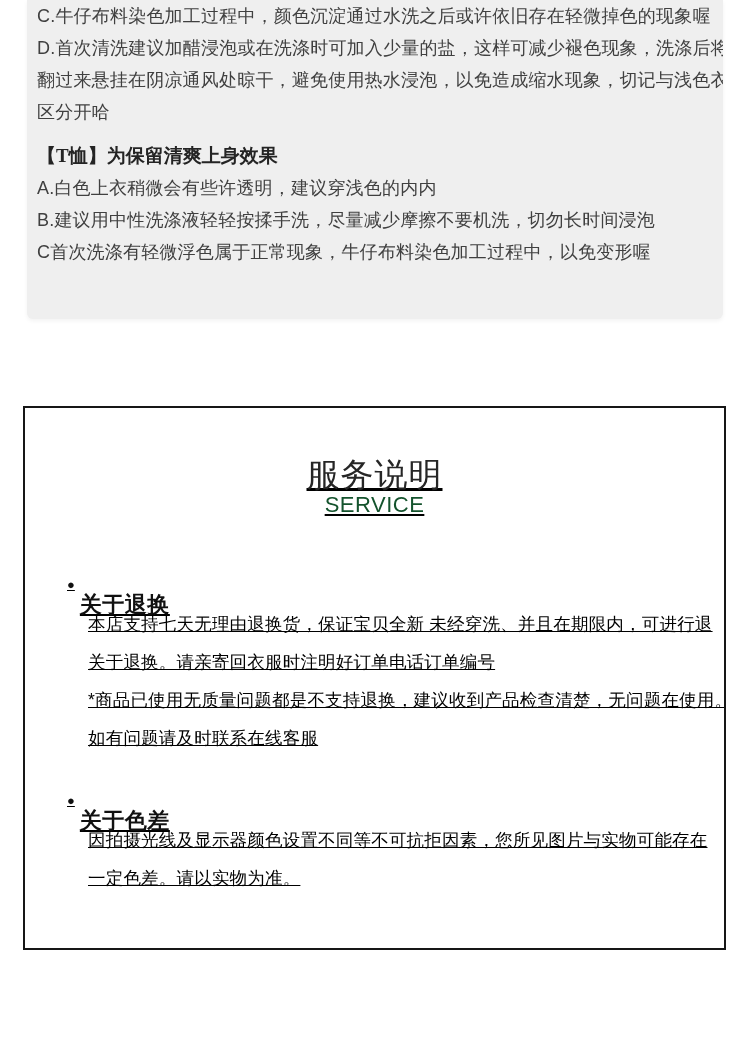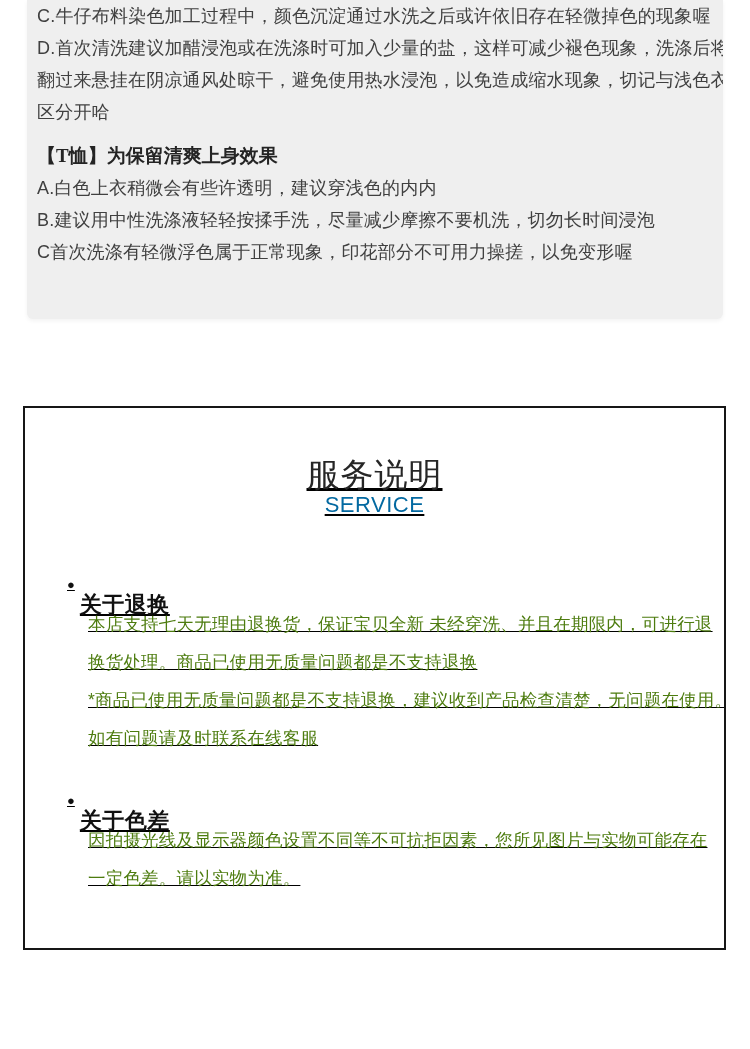--- a/index.html
+++ b/index.html
@@ -114,7 +114,7 @@
     <div class="care-title">【T恤】为保留清爽上身效果</div>
     <div class="care-line">A.白色上衣稍微会有些许透明，建议穿浅色的内内</div>
     <div class="care-line">B.建议用中性洗涤液轻轻按揉手洗，尽量减少摩擦不要机洗，切勿长时间浸泡</div>
-    <div class="care-line">C首次洗涤有轻微浮色属于正常现象，印花部分不可用力操搓，以免变形喔</div>
+    <div class="care-line">C首次洗涤有轻微浮色属于正常现象，牛仔布料染色加工过程中，以免变形喔</div>
   </section>
 
   <section class="service-box">

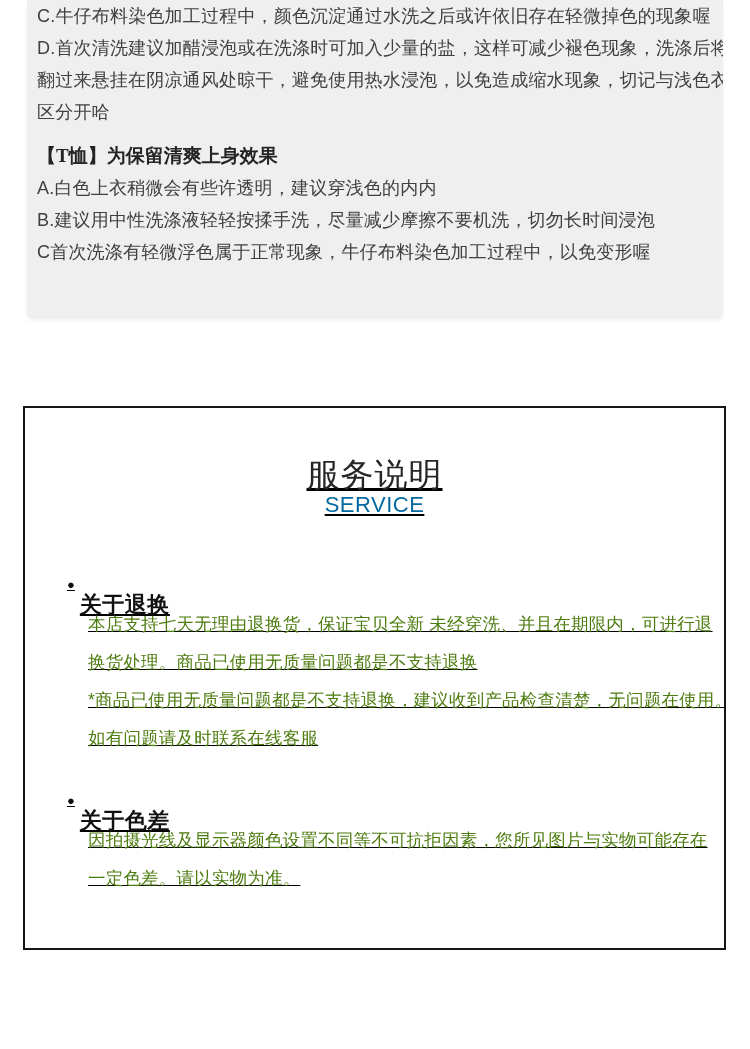--- a/index.html
+++ b/index.html
@@ -68,7 +68,7 @@
     text-align: center;
     font-size: 22px;
     line-height: 24px;
-    color: #0369a1;
+    color: #14532d;
     letter-spacing: 0.5px;
   }
   .svc-heading {

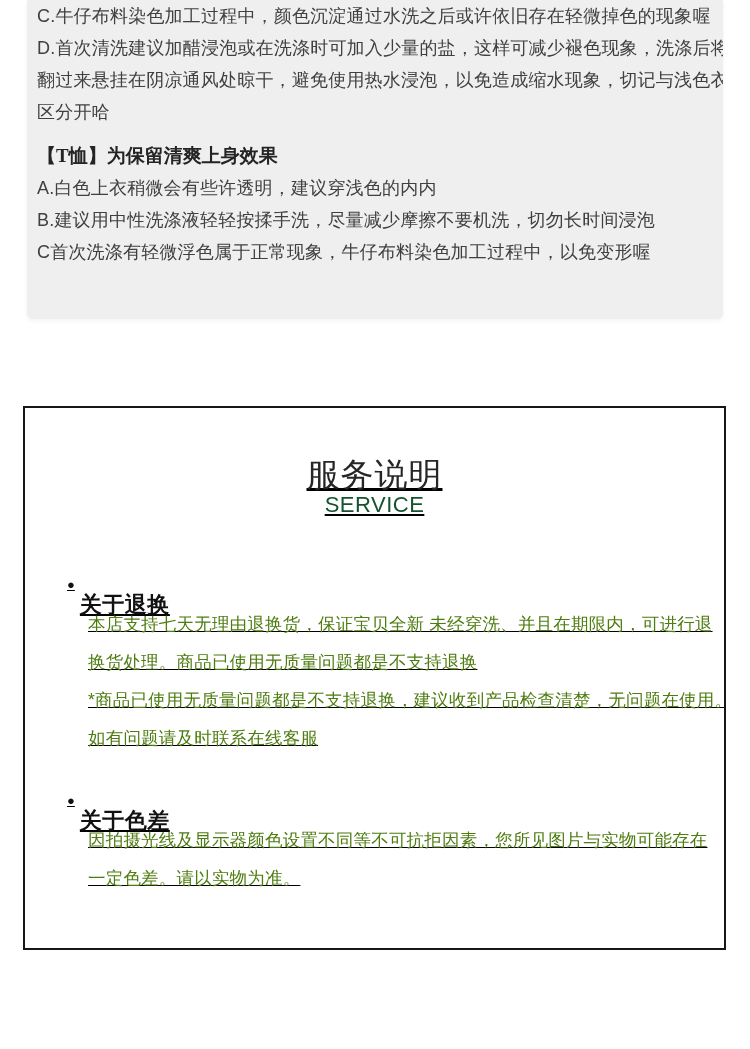--- a/index.html
+++ b/index.html
@@ -96,7 +96,7 @@
   .svc-line {
     font-size: 17.5px;
     line-height: 38px;
-    color: #4d7c0f;
+    color: #000000;
     white-space: nowrap;
     letter-spacing: 0.2px;
   }

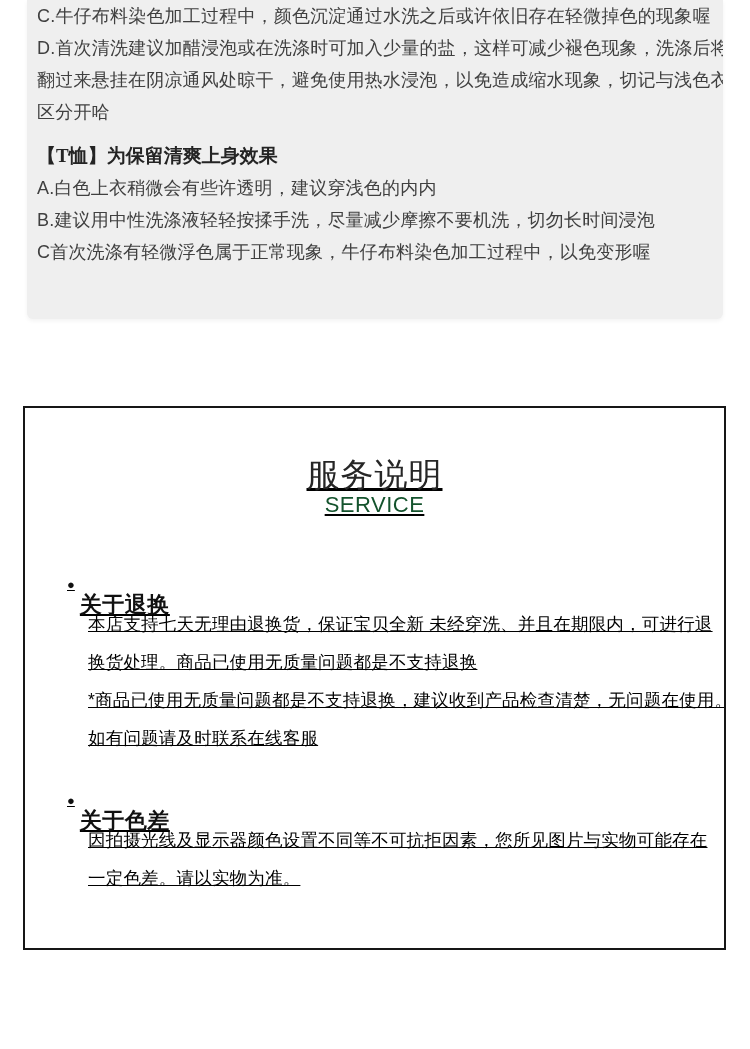--- a/index.html
+++ b/index.html
@@ -127,7 +127,7 @@
     </div>
     <div class="svc-para">
       <div class="svc-line">本店支持七天无理由退换货，保证宝贝全新 未经穿洗、并且在期限内，可进行退</div>
-      <div class="svc-line">换货处理。商品已使用无质量问题都是不支持退换</div>
+      <div class="svc-line">关于退换。请亲寄回衣服时注明好订单电话订单编号</div>
       <div class="svc-line">*商品已使用无质量问题都是不支持退换，建议收到产品检查清楚，无问题在使用。</div>
       <div class="svc-line">如有问题请及时联系在线客服</div>
     </div>

